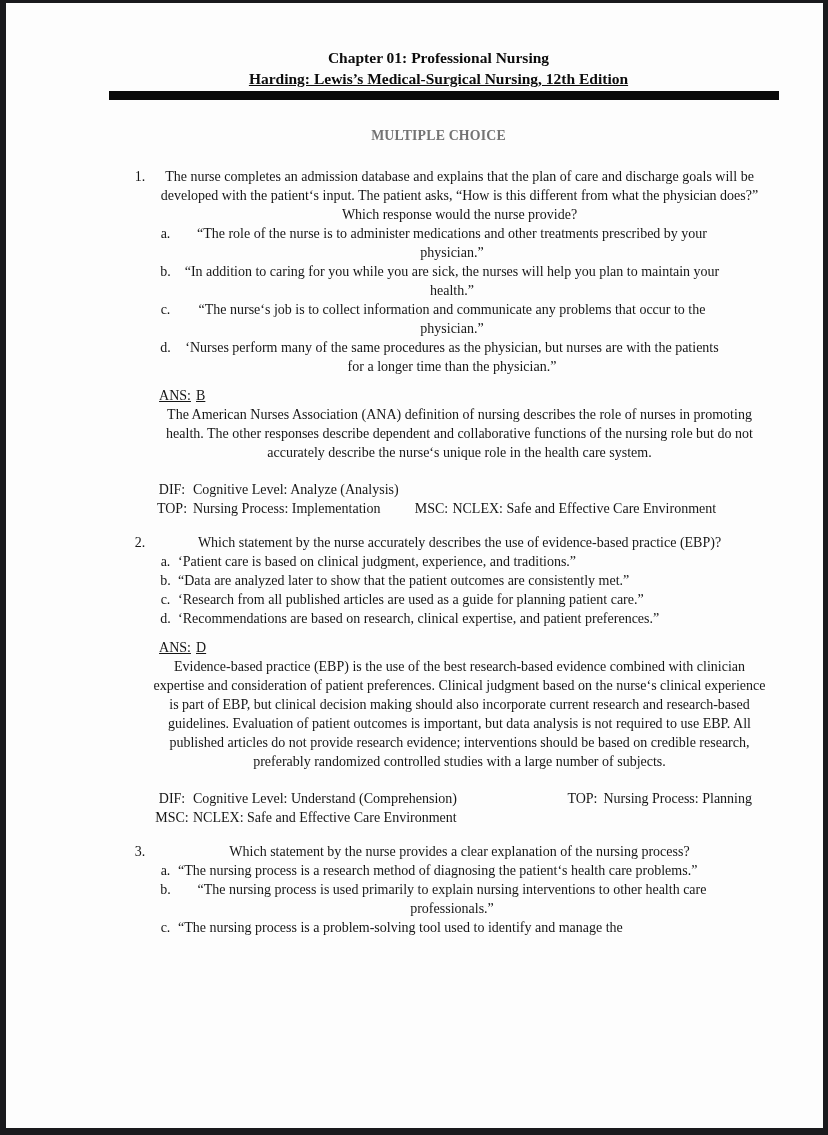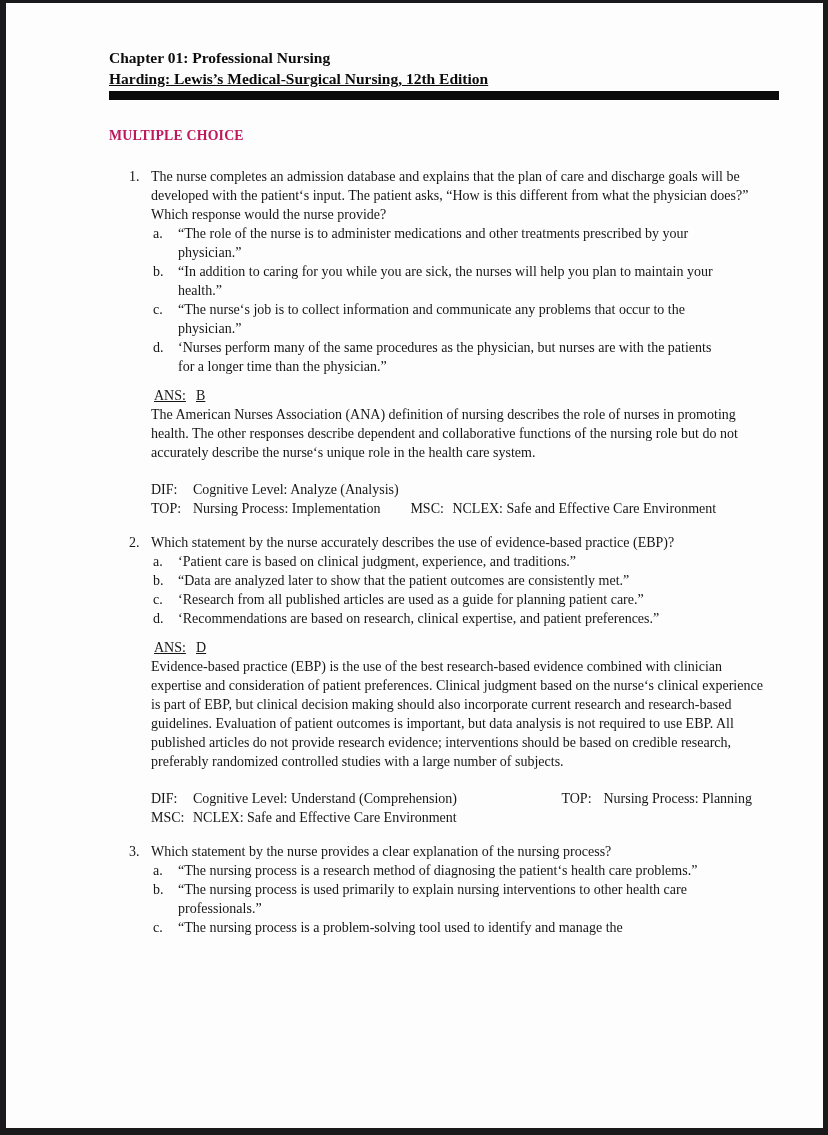--- a/index.html
+++ b/index.html
@@ -15,6 +15,7 @@
     width: 828px;
     height: 1135px;
     background: #1a1a1d;
+    text-align: center;
   }
   .page {
     position: absolute;

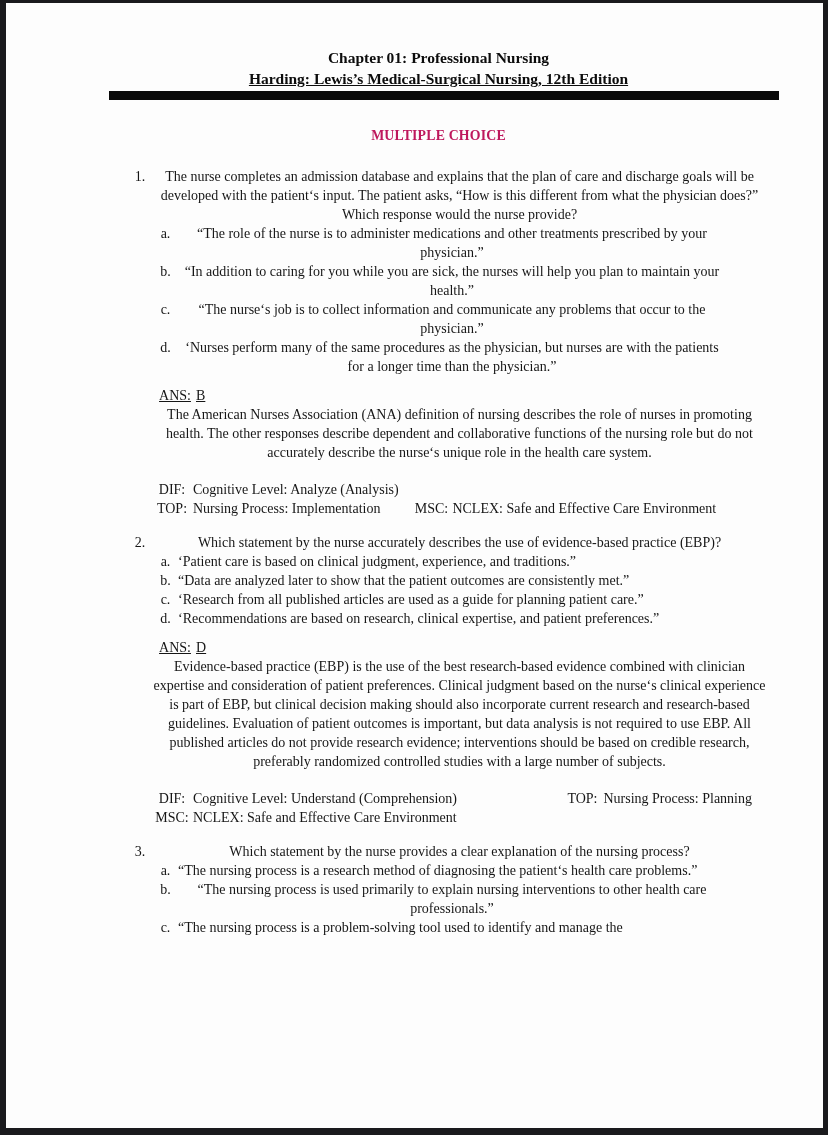--- a/index.html
+++ b/index.html
@@ -52,7 +52,7 @@
     font-weight: bold;
     font-size: 13.8px;
     letter-spacing: 0.2px;
-    color: #be185d;
+    color: #737373;
   }
   .question {
     display: flex;

